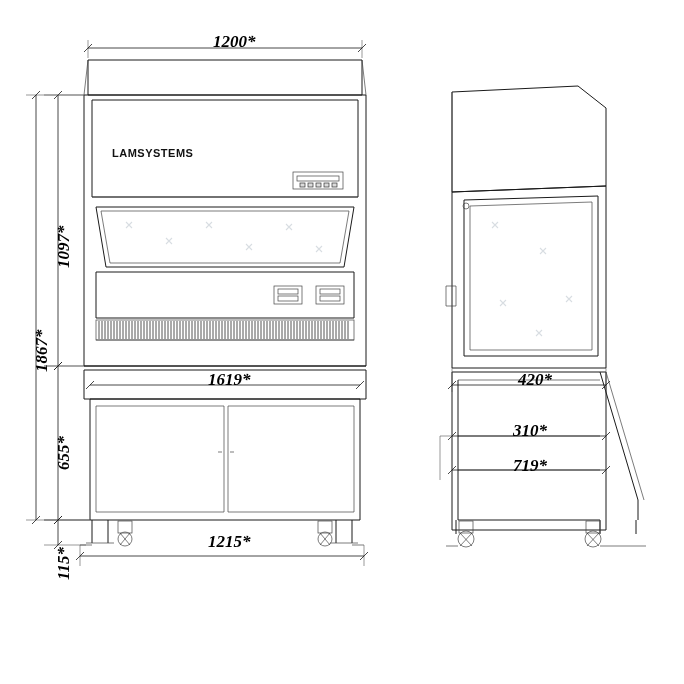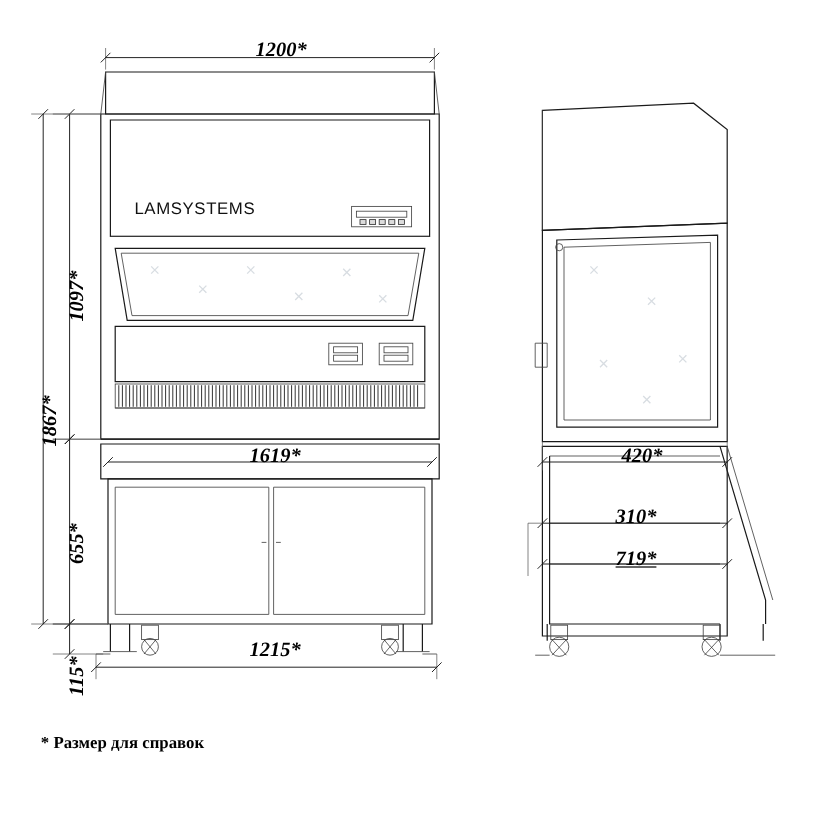--- a/index.html
+++ b/index.html
@@ -221,7 +221,7 @@
     <path class="ln-ext" d="M440 436 L440 480"></path>
   </svg>
 
-  <div class="brand" style="left:112px; top:165px; font-size:14px; font-weight:normal; letter-spacing:0.5px;">LAMSYSTEMS</div>
+  <div class="brand" style="left:112px; top:147px; font-size:11px; font-weight:bold; letter-spacing:0.5px;">LAMSYSTEMS</div>
 
   <div class="dim-label" style="left:213px; top:32px;">1200*</div>
 

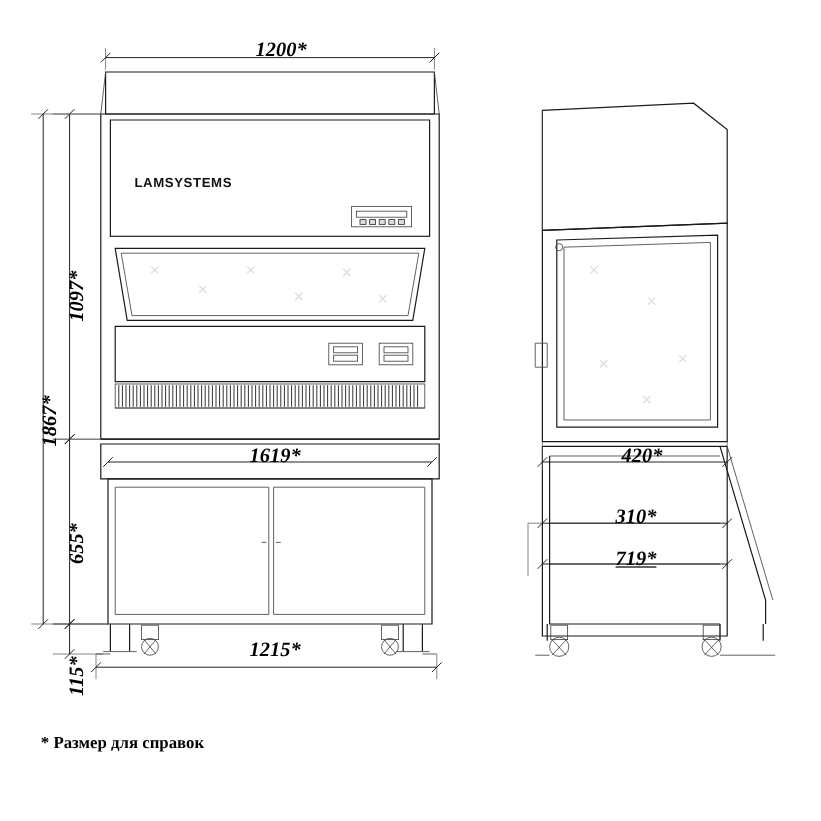--- a/index.html
+++ b/index.html
@@ -241,7 +241,7 @@
 
   <div class="dim-label" style="left:513px; top:421px;">310*</div>
 
-  <div class="dim-label" style="left:513px; top:456px;text-decoration:underline;">719*</div>
+  <div class="dim-label" style="left:513px; top:456px;">719*</div>
 
   <div class="footnote">* Размер для справок</div>
 

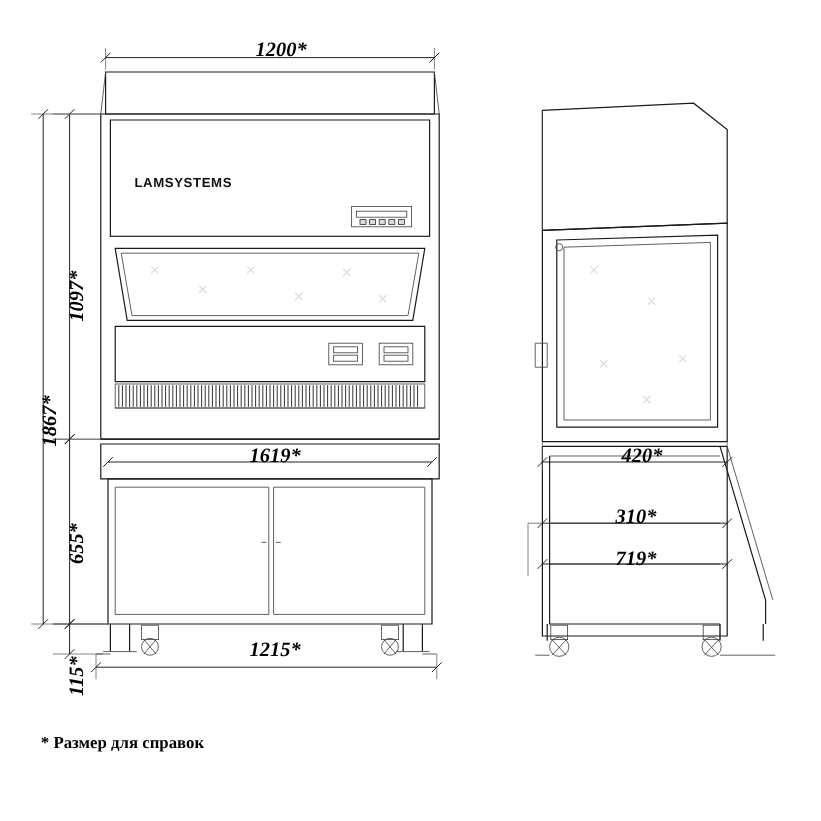--- a/index.html
+++ b/index.html
@@ -243,7 +243,6 @@
 
   <div class="dim-label" style="left:513px; top:456px;">719*</div>
 
-  <div class="footnote">* Размер для справок</div>
 
 </div>
 

